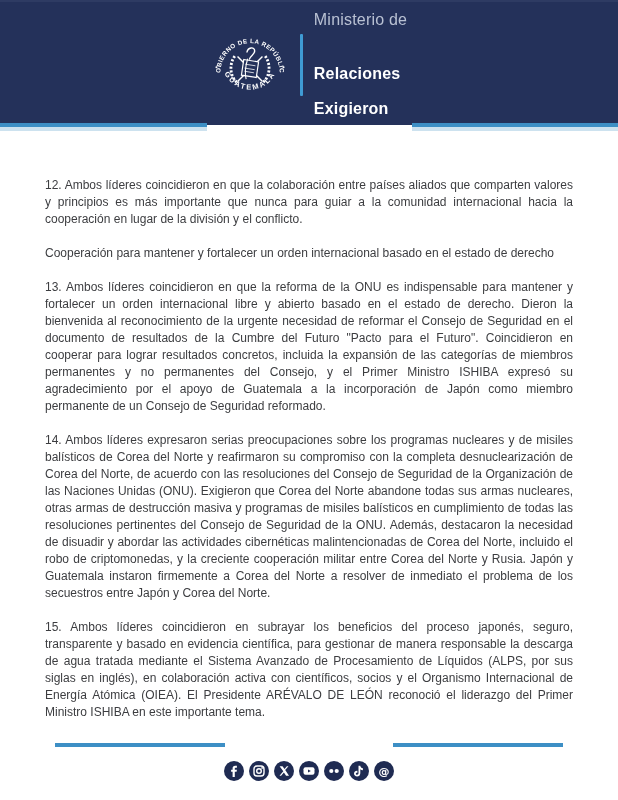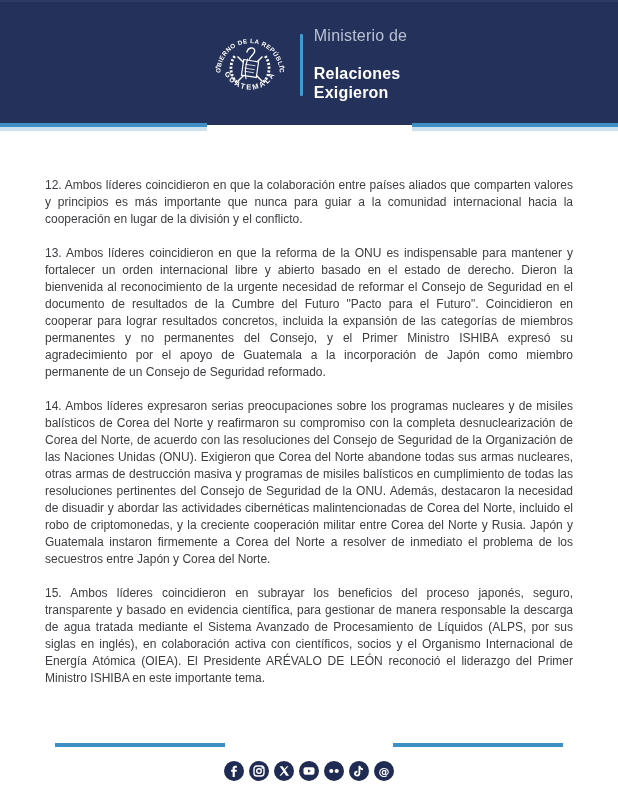--- a/index.html
+++ b/index.html
@@ -18,7 +18,7 @@
   .brand-divider{width:3px;height:62px;background:#3f9bd4;border-radius:1px;}
   .wordmark{display:flex;flex-direction:column;line-height:1;}
   .wm-light{font-size:16px;font-weight:400;color:#b9c1d3;letter-spacing:.2px;margin-bottom:19px;}
-  .wm-bold{font-size:16px;font-weight:700;color:#ffffff;letter-spacing:.2px;margin-top:3px;}
+  .wm-bold{font-size:16px;font-weight:700;color:#ffffff;letter-spacing:.2px;margin-top:19px;}
   
   .stripe{position:absolute;top:123px;height:8px;
     background:linear-gradient(to bottom,#3d8fc5 0 4.5px,#cde2ef 4.5px 100%);}

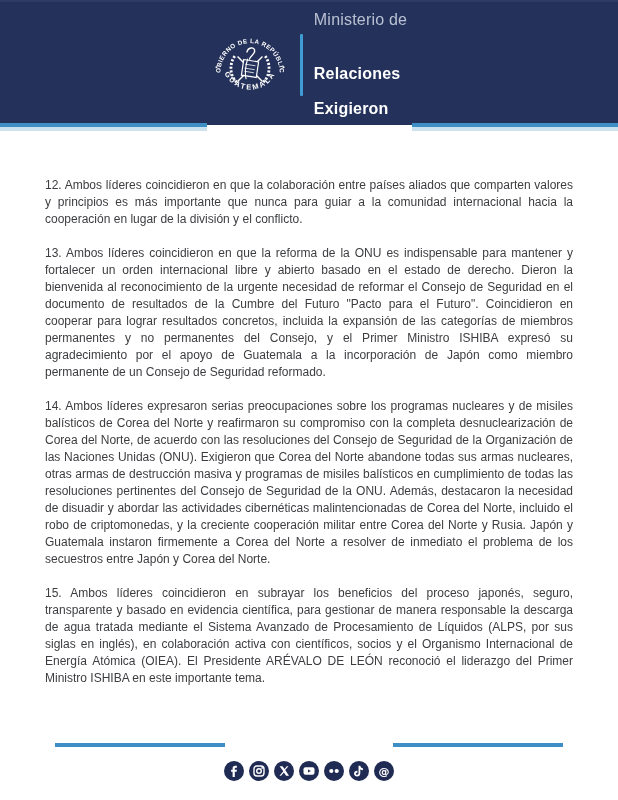--- a/index.html
+++ b/index.html
@@ -90,6 +90,7 @@
 
   <main class="body-text">
     <p>12. Ambos líderes coincidieron en que la colaboración entre países aliados que comparten valores y principios es más importante que nunca para guiar a la comunidad internacional hacia la cooperación en lugar de la división y el conflicto.</p>
+    <p>Cooperación para mantener y fortalecer un orden internacional basado en el estado de derecho</p>
     <p>13. Ambos líderes coincidieron en que la reforma de la ONU es indispensable para mantener y fortalecer un orden internacional libre y abierto basado en el estado de derecho. Dieron la bienvenida al reconocimiento de la urgente necesidad de reformar el Consejo de Seguridad en el documento de resultados de la Cumbre del Futuro "Pacto para el Futuro". Coincidieron en cooperar para lograr resultados concretos, incluida la expansión de las categorías de miembros permanentes y no permanentes del Consejo, y el Primer Ministro ISHIBA expresó su agradecimiento por el apoyo de Guatemala a la incorporación de Japón como miembro permanente de un Consejo de Seguridad reformado.</p>
     <p>14. Ambos líderes expresaron serias preocupaciones sobre los programas nucleares y de misiles balísticos de Corea del Norte y reafirmaron su compromiso con la completa desnuclearización de Corea del Norte, de acuerdo con las resoluciones del Consejo de Seguridad de la Organización de las Naciones Unidas (ONU). Exigieron que Corea del Norte abandone todas sus armas nucleares, otras armas de destrucción masiva y programas de misiles balísticos en cumplimiento de todas las resoluciones pertinentes del Consejo de Seguridad de la ONU. Además, destacaron la necesidad de disuadir y abordar las actividades cibernéticas malintencionadas de Corea del Norte, incluido el robo de criptomonedas, y la creciente cooperación militar entre Corea del Norte y Rusia. Japón y Guatemala instaron firmemente a Corea del Norte a resolver de inmediato el problema de los secuestros entre Japón y Corea del Norte.</p>
     <p>15. Ambos líderes coincidieron en subrayar los beneficios del proceso japonés, seguro, transparente y basado en evidencia científica, para gestionar de manera responsable la descarga de agua tratada mediante el Sistema Avanzado de Procesamiento de Líquidos (ALPS, por sus siglas en inglés), en colaboración activa con científicos, socios y el Organismo Internacional de Energía Atómica (OIEA). El Presidente ARÉVALO DE LEÓN reconoció el liderazgo del Primer Ministro ISHIBA en este importante tema.</p>

